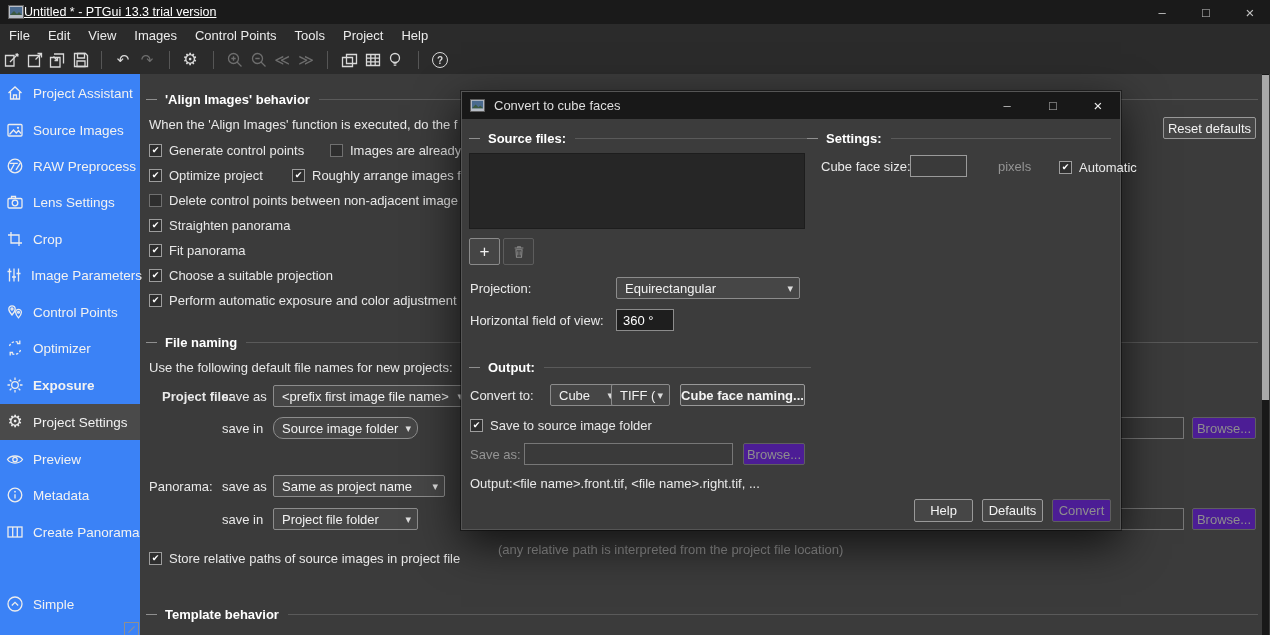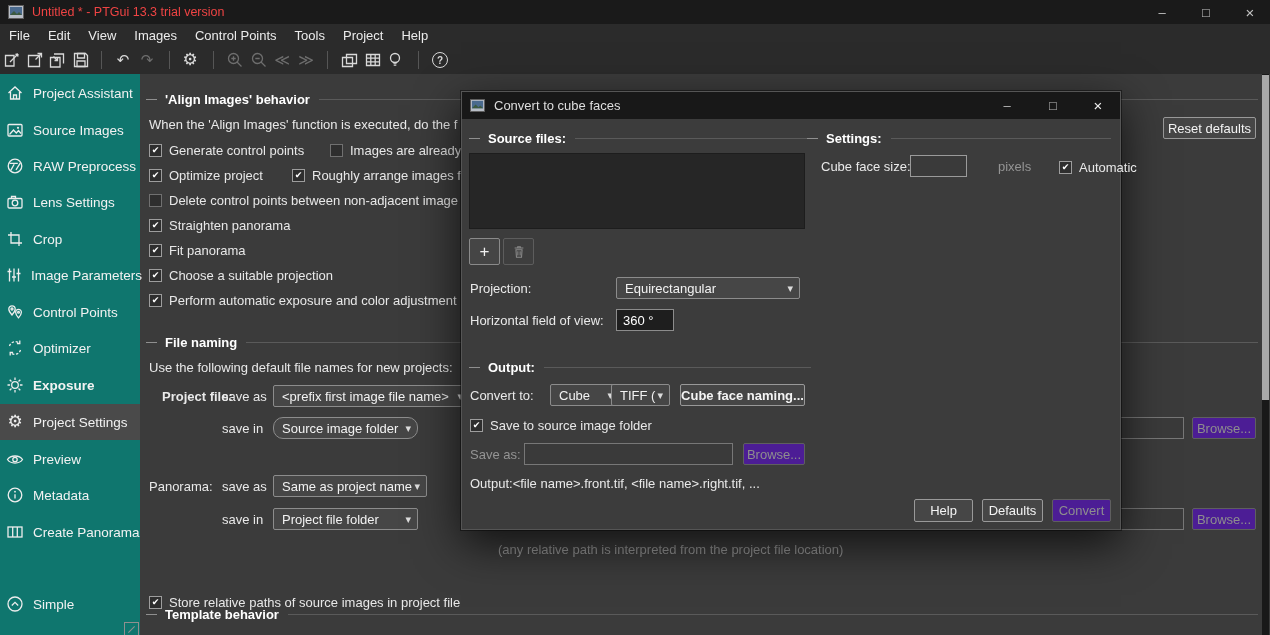--- a/index.html
+++ b/index.html
@@ -10,7 +10,7 @@
   .titlebar{position:absolute;left:0;top:0;width:1270px;height:24px;background:#1a1a1a;
             display:flex;align-items:center;}
   .titlebar .appico{margin-left:8px;width:16px;height:14px;display:inline-flex;}
-  .titlebar .ttext{margin-left:8px;color:#ef4444;font-size:12.5px;}
+  .titlebar .ttext{color:#ffffff;font-size:12.5px;text-decoration:underline;}
   .wctl{position:absolute;top:0;height:24px;width:40px;display:flex;align-items:center;justify-content:center;color:#c4c4c4;font-size:13px;}
   .menubar{position:absolute;left:0;top:24px;width:1270px;height:22px;background:#2b2b2b;display:flex;align-items:center;}
   .menu-item{padding:0 9px;color:#ebebeb;}

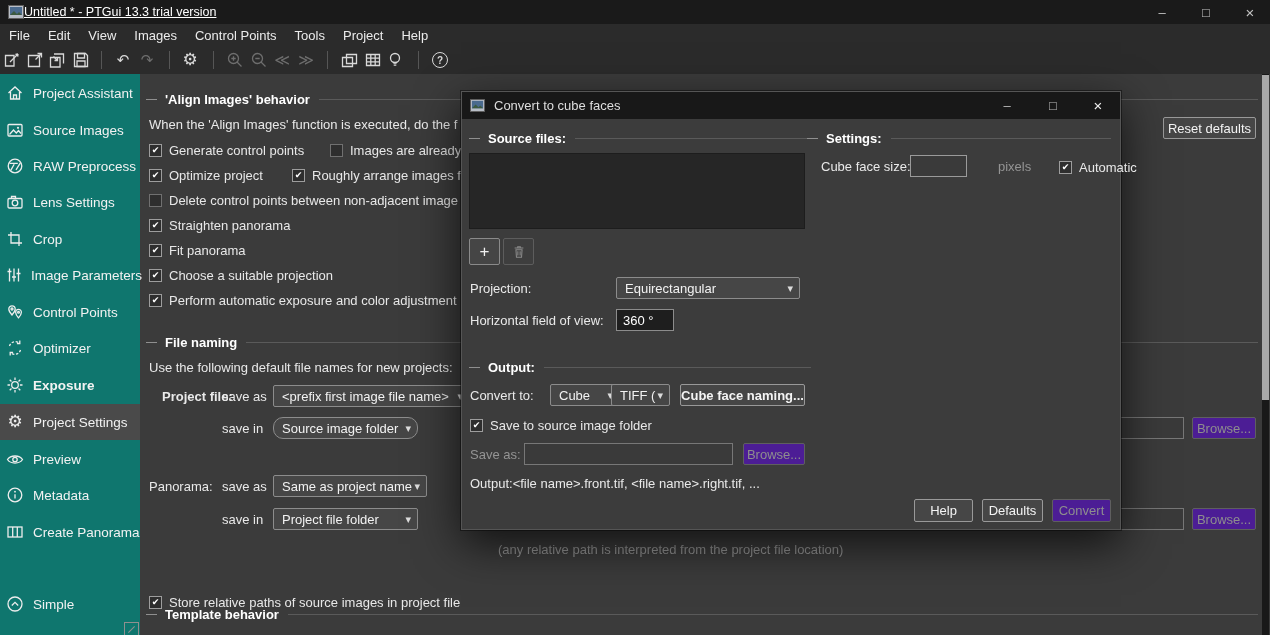--- a/index.html
+++ b/index.html
@@ -23,7 +23,7 @@
   .tsep{position:absolute;top:5px;width:1px;height:18px;background:#565656;}
   .helpcircle{width:14px;height:14px;border:1.4px solid #d9d9d9;border-radius:50%;display:flex;align-items:center;justify-content:center;font-size:10px;font-weight:bold;color:#d9d9d9;}
   
-  .sidebar{position:absolute;left:0;top:74px;width:140px;height:561px;background:#0f766e;}
+  .sidebar{position:absolute;left:0;top:74px;width:140px;height:561px;background:#3b82f6;}
   .sitem{position:absolute;left:0;width:140px;height:36px;display:flex;align-items:center;}
   .sitem.sel{background:#4a4a4a;}
   .sicon{width:20px;height:20px;margin-left:5px;display:flex;align-items:center;justify-content:center;}

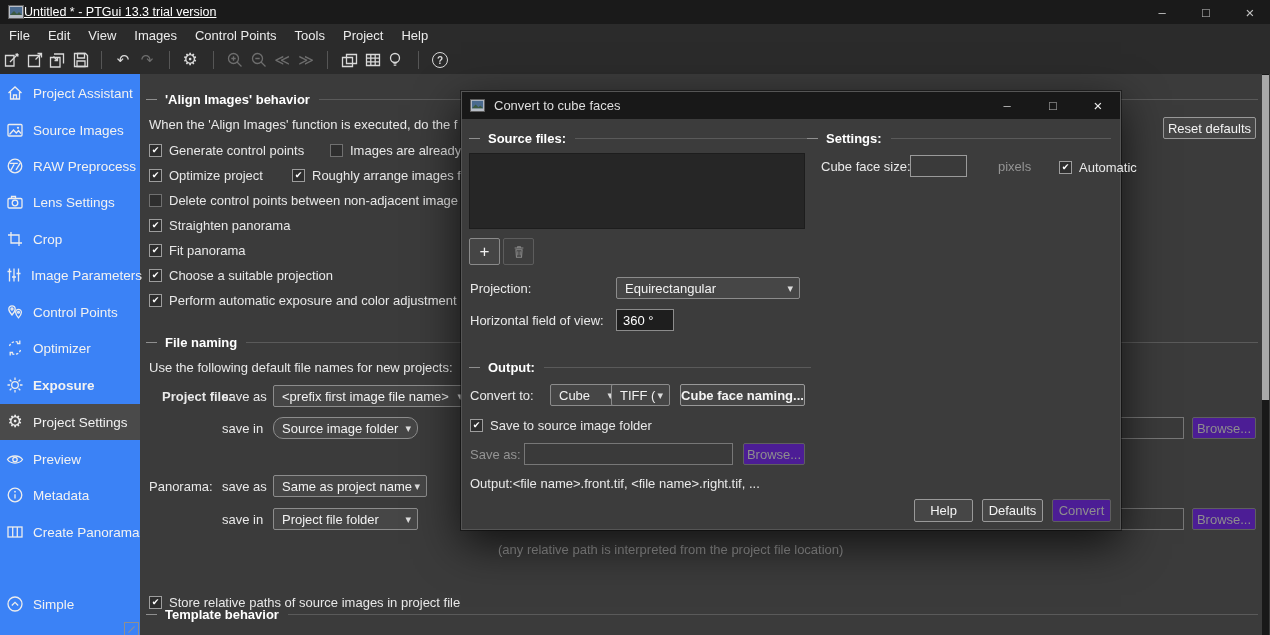--- a/index.html
+++ b/index.html
@@ -385,7 +385,7 @@
 
     <div class="lbl" style="left:149px;top:479px;">Panorama:</div>
     <div class="lbl" style="left:222px;top:479px;">save as</div>
-    <div class="dd" style="left:273px;top:475px;width:154px;">
+    <div class="dd" style="left:273px;top:475px;width:172px;">
       <span>Same as project name</span>
     </div>
     <div class="lbl" style="left:222px;top:512px;">save in</div>

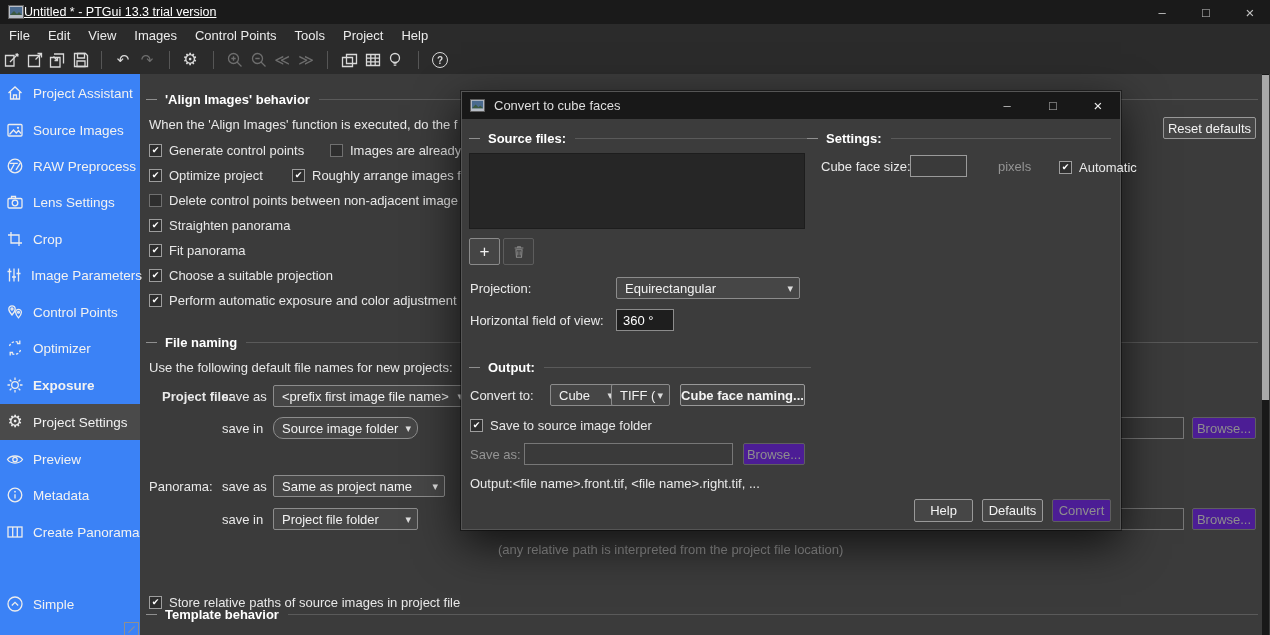--- a/index.html
+++ b/index.html
@@ -402,7 +402,7 @@
       </div>
 
     <div class="lbl dim" style="left:498px;top:542px;">(any relative path is interpreted from the project file location)</div>
-    <div class="cbrow" style="left:149px;top:595px;align-items:center;">
+    <div class="cbrow" style="left:149px;top:551px;align-items:center;">
       <span class="cb checked"></span>
         <span>Store relative paths of source images in project file</span>
     </div>

